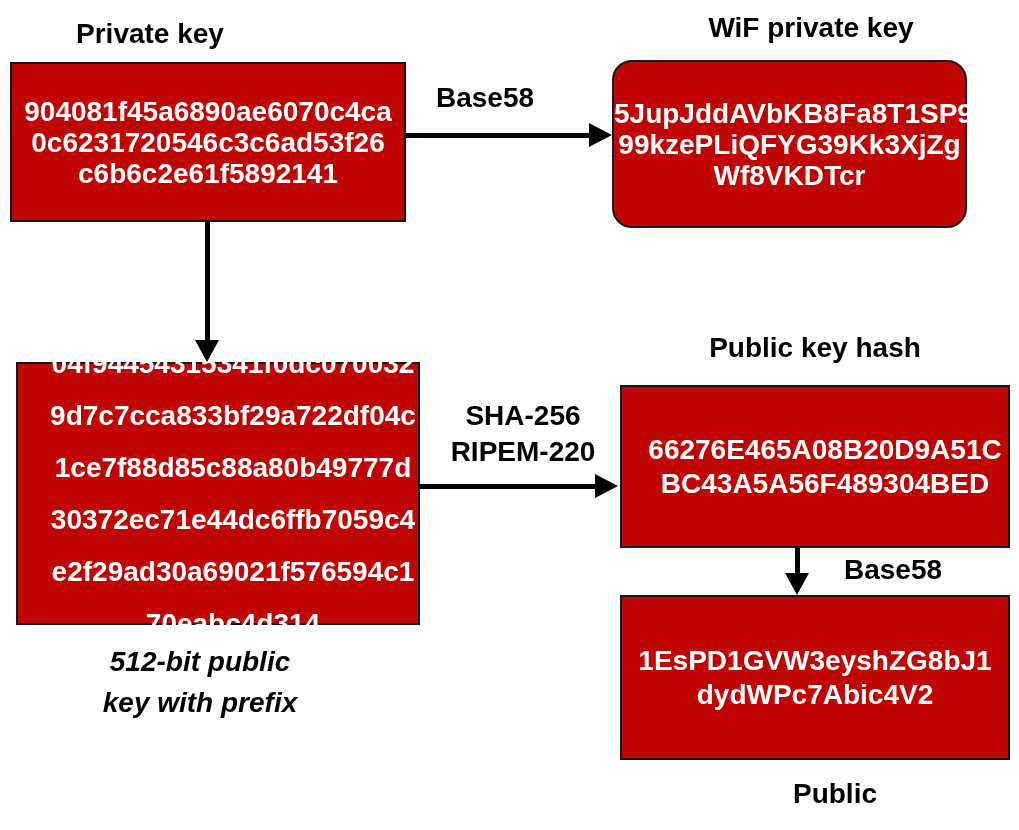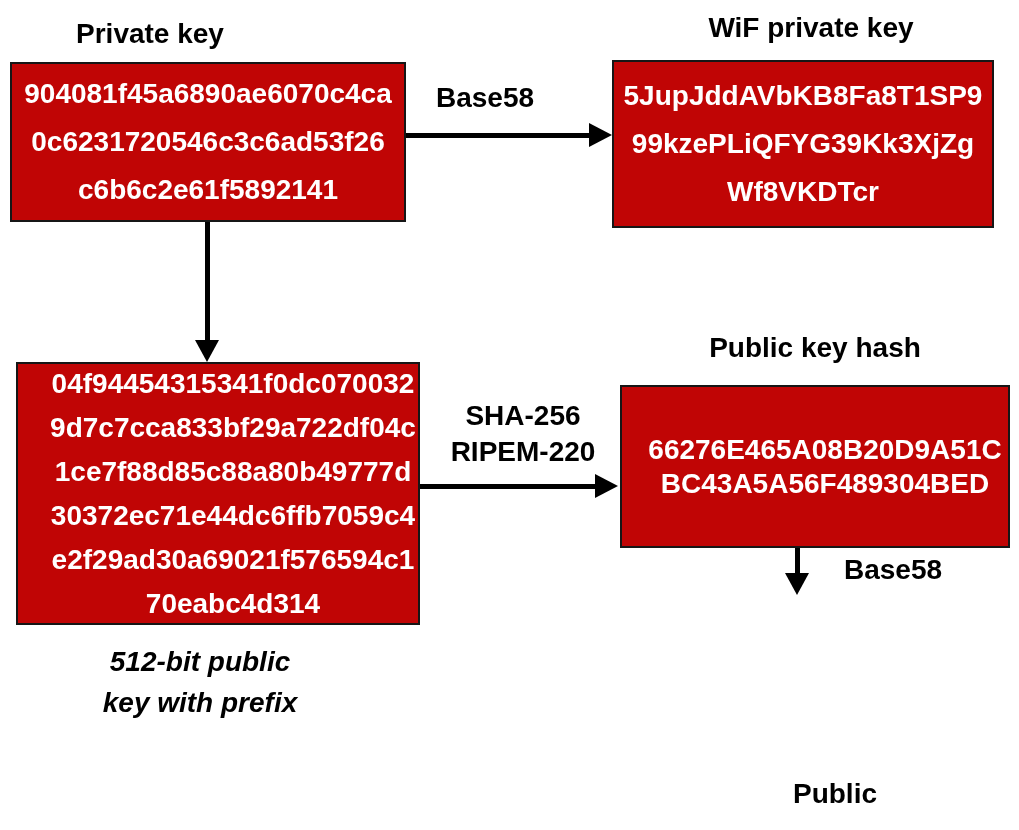--- a/index.html
+++ b/index.html
@@ -33,7 +33,7 @@
     font-weight: bold;
     width: 100%;
   }
-  .lh-wide  { line-height: 48px; }
+  .lh-wide  { line-height: 31px; }
   .lh-mid   { line-height: 44px; padding-left: 30px; }
   .lh-tight { line-height: 34px; }
   .label {

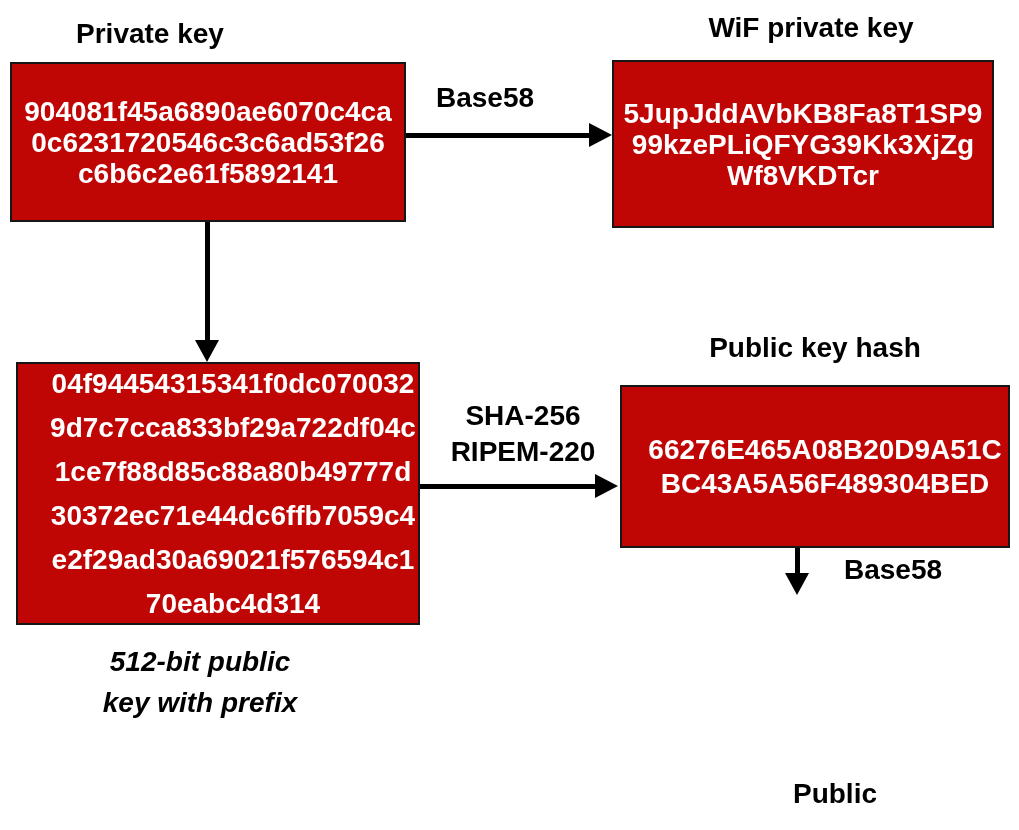--- a/index.html
+++ b/index.html
@@ -71,7 +71,7 @@
   }
   
   #box-private-key   { left: 10px;  top: 62px;  width: 396px; height: 160px; }
-  #box-wif           { left: 612px; top: 60px;  width: 382px; height: 168px; }
+  #box-wif           { left: 612px; top: 60px;  width: 355px; height: 168px; border-radius: 20px; }
   #box-public-key    { left: 16px;  top: 362px; width: 404px; height: 263px; }
   #box-pkh           { left: 620px; top: 385px; width: 390px; height: 163px; padding-left: 20px; }
   #box-address       { left: 620px; top: 595px; width: 390px; height: 165px; }

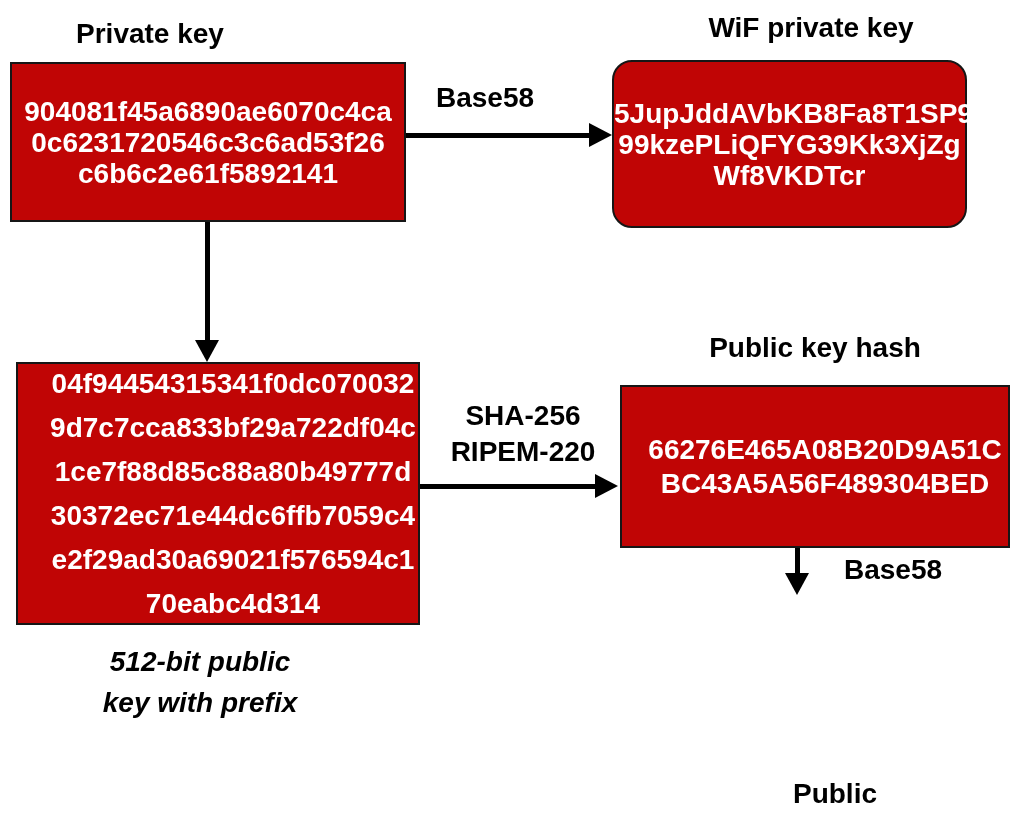--- a/index.html
+++ b/index.html
@@ -34,7 +34,7 @@
     width: 100%;
   }
   .lh-wide  { line-height: 31px; }
-  .lh-mid   { line-height: 44px; padding-left: 30px; }
+  .lh-mid   { line-height: 52px; padding-left: 30px; }
   .lh-tight { line-height: 34px; }
   .label {
     position: absolute;

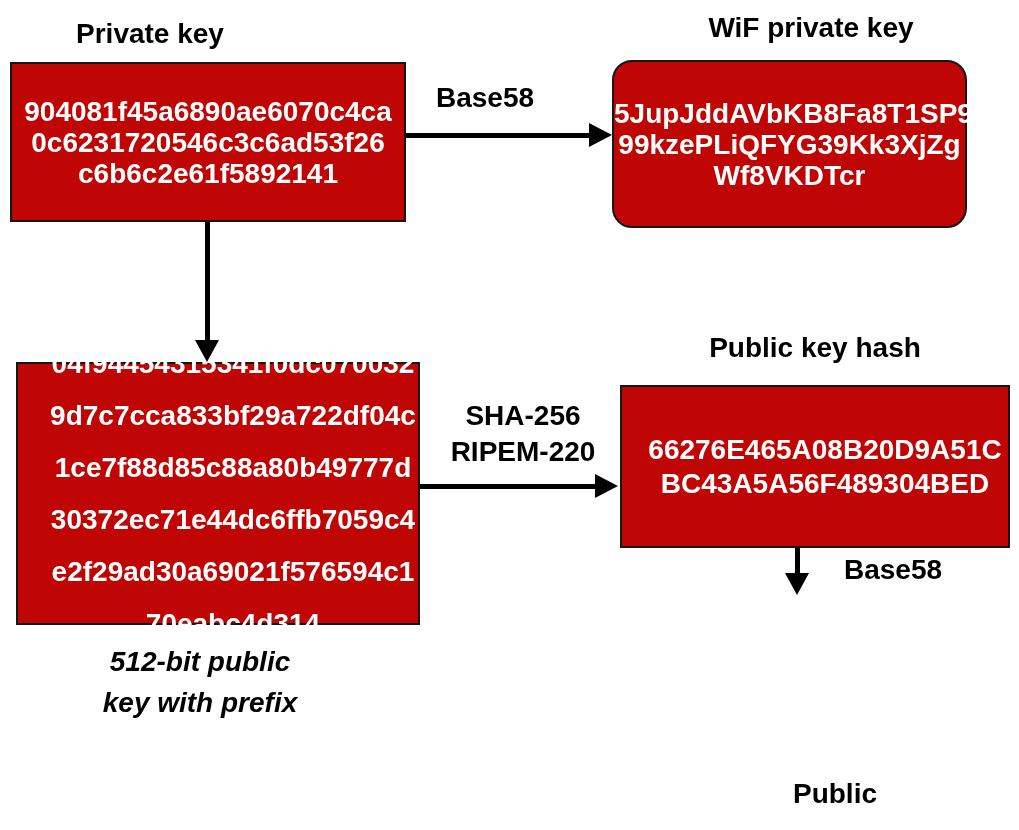--- a/index.html
+++ b/index.html
@@ -130,6 +130,10 @@
 BC43A5A56F489304BED</div>
   </div>
 
+  <div class="box" id="box-address">
+    <div class="box-text lh-tight">1EsPD1GVW3eyshZG8bJ1
+dydWPc7Abic4V2</div>
+  </div>
 
   <div class="label" id="label-base58-top">Base58</div>
   <div class="label" id="label-sha">SHA-256

